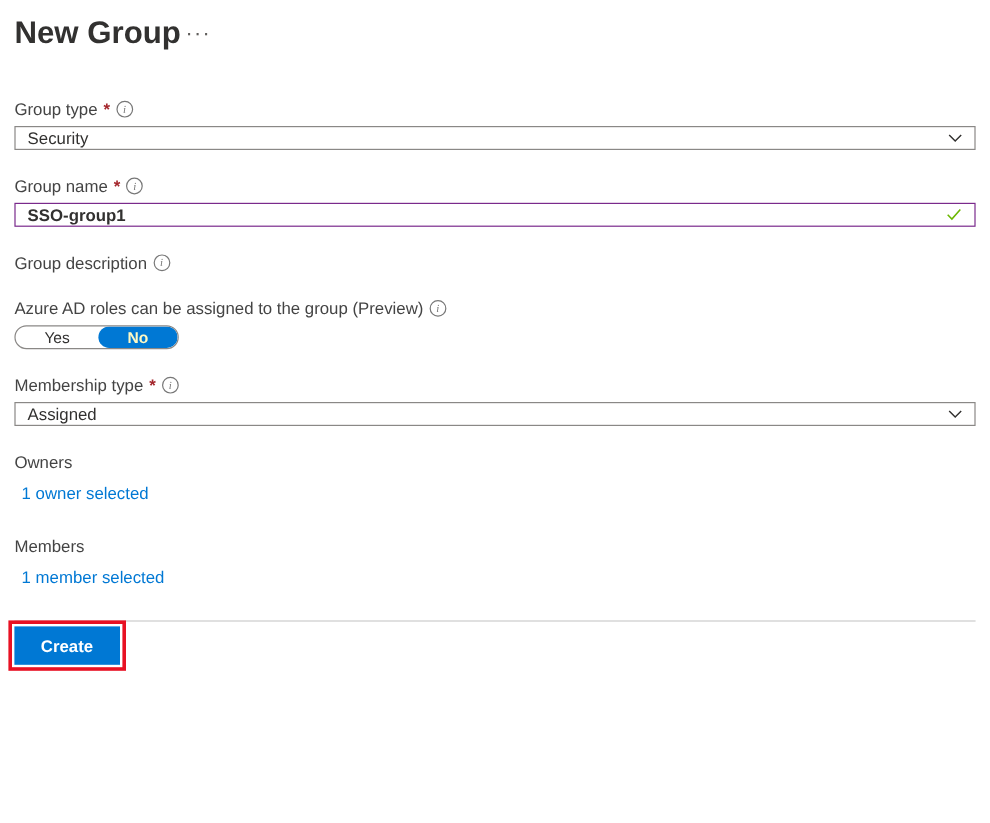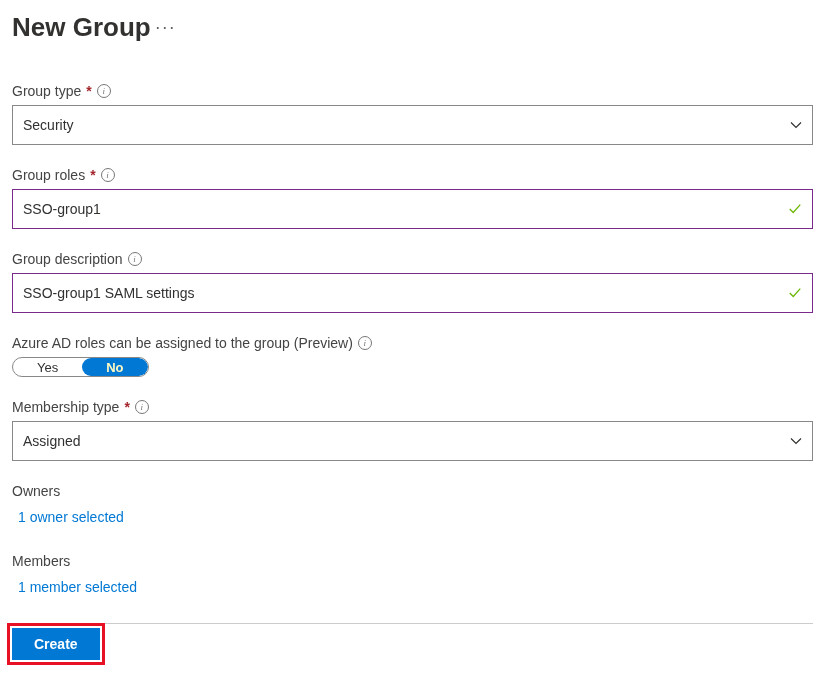--- a/index.html
+++ b/index.html
@@ -63,7 +63,7 @@
     }
     .select-input, .text-input {
       width: 100%;
-      height: 40px;
+      height: 20px;
       border: 1px solid #8a8886;
       padding: 0 10px;
       font-size: 14px;

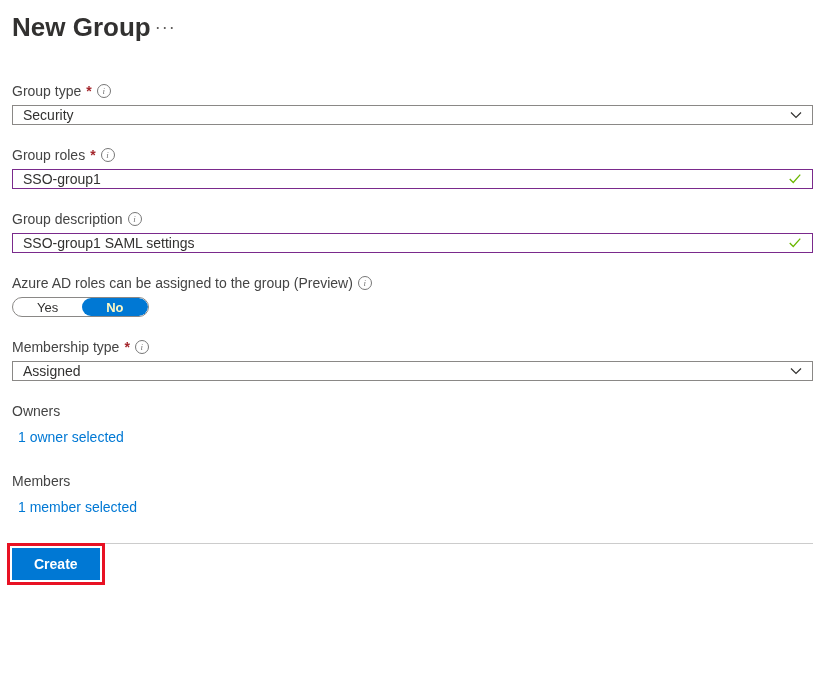--- a/index.html
+++ b/index.html
@@ -176,7 +176,7 @@
 
 <div class="field">
   <div class="field-label">
-    <span>Group roles</span>
+    <span>Group name</span>
     <span class="required">*</span>
     <span class="info-icon">i</span>
   </div>

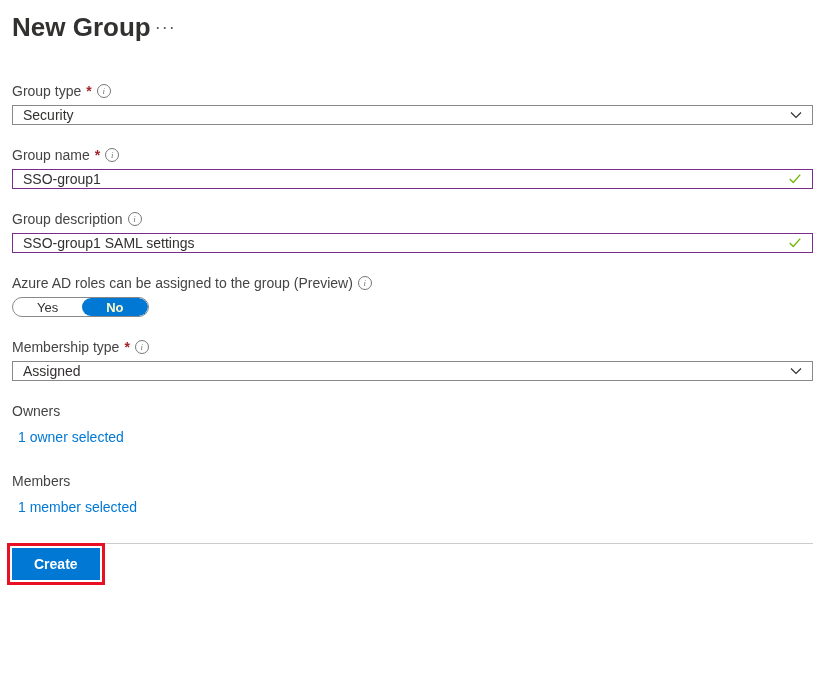--- a/index.html
+++ b/index.html
@@ -80,6 +80,7 @@
     }
     .text-input.validated {
       border: 1px solid #7a2a8c;
+      font-weight: bold;
     }
     .chevron {
       width: 12px;

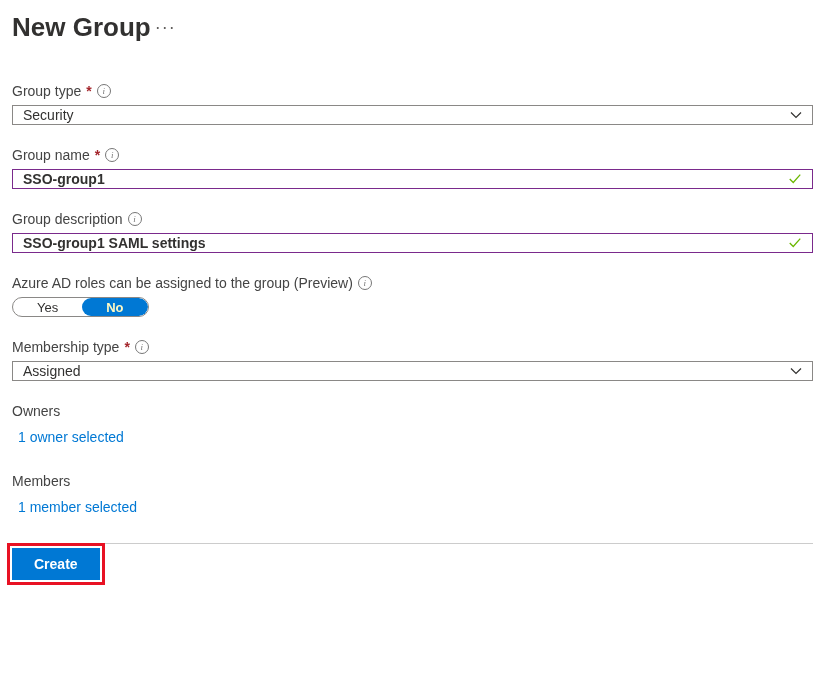--- a/index.html
+++ b/index.html
@@ -194,12 +194,6 @@
     <span>Group description</span>
     <span class="info-icon">i</span>
   </div>
-  <div class="text-input validated">
-    <span class="input-value">SSO-group1 SAML settings</span>
-    <svg class="check-icon" viewBox="0 0 16 16">
-        <path d="M2 8 L6 12 L14 3" stroke="#6bb700" stroke-width="1.5" fill="none"></path>
-      </svg>
-  </div>
 </div>
 
 <div class="field">

